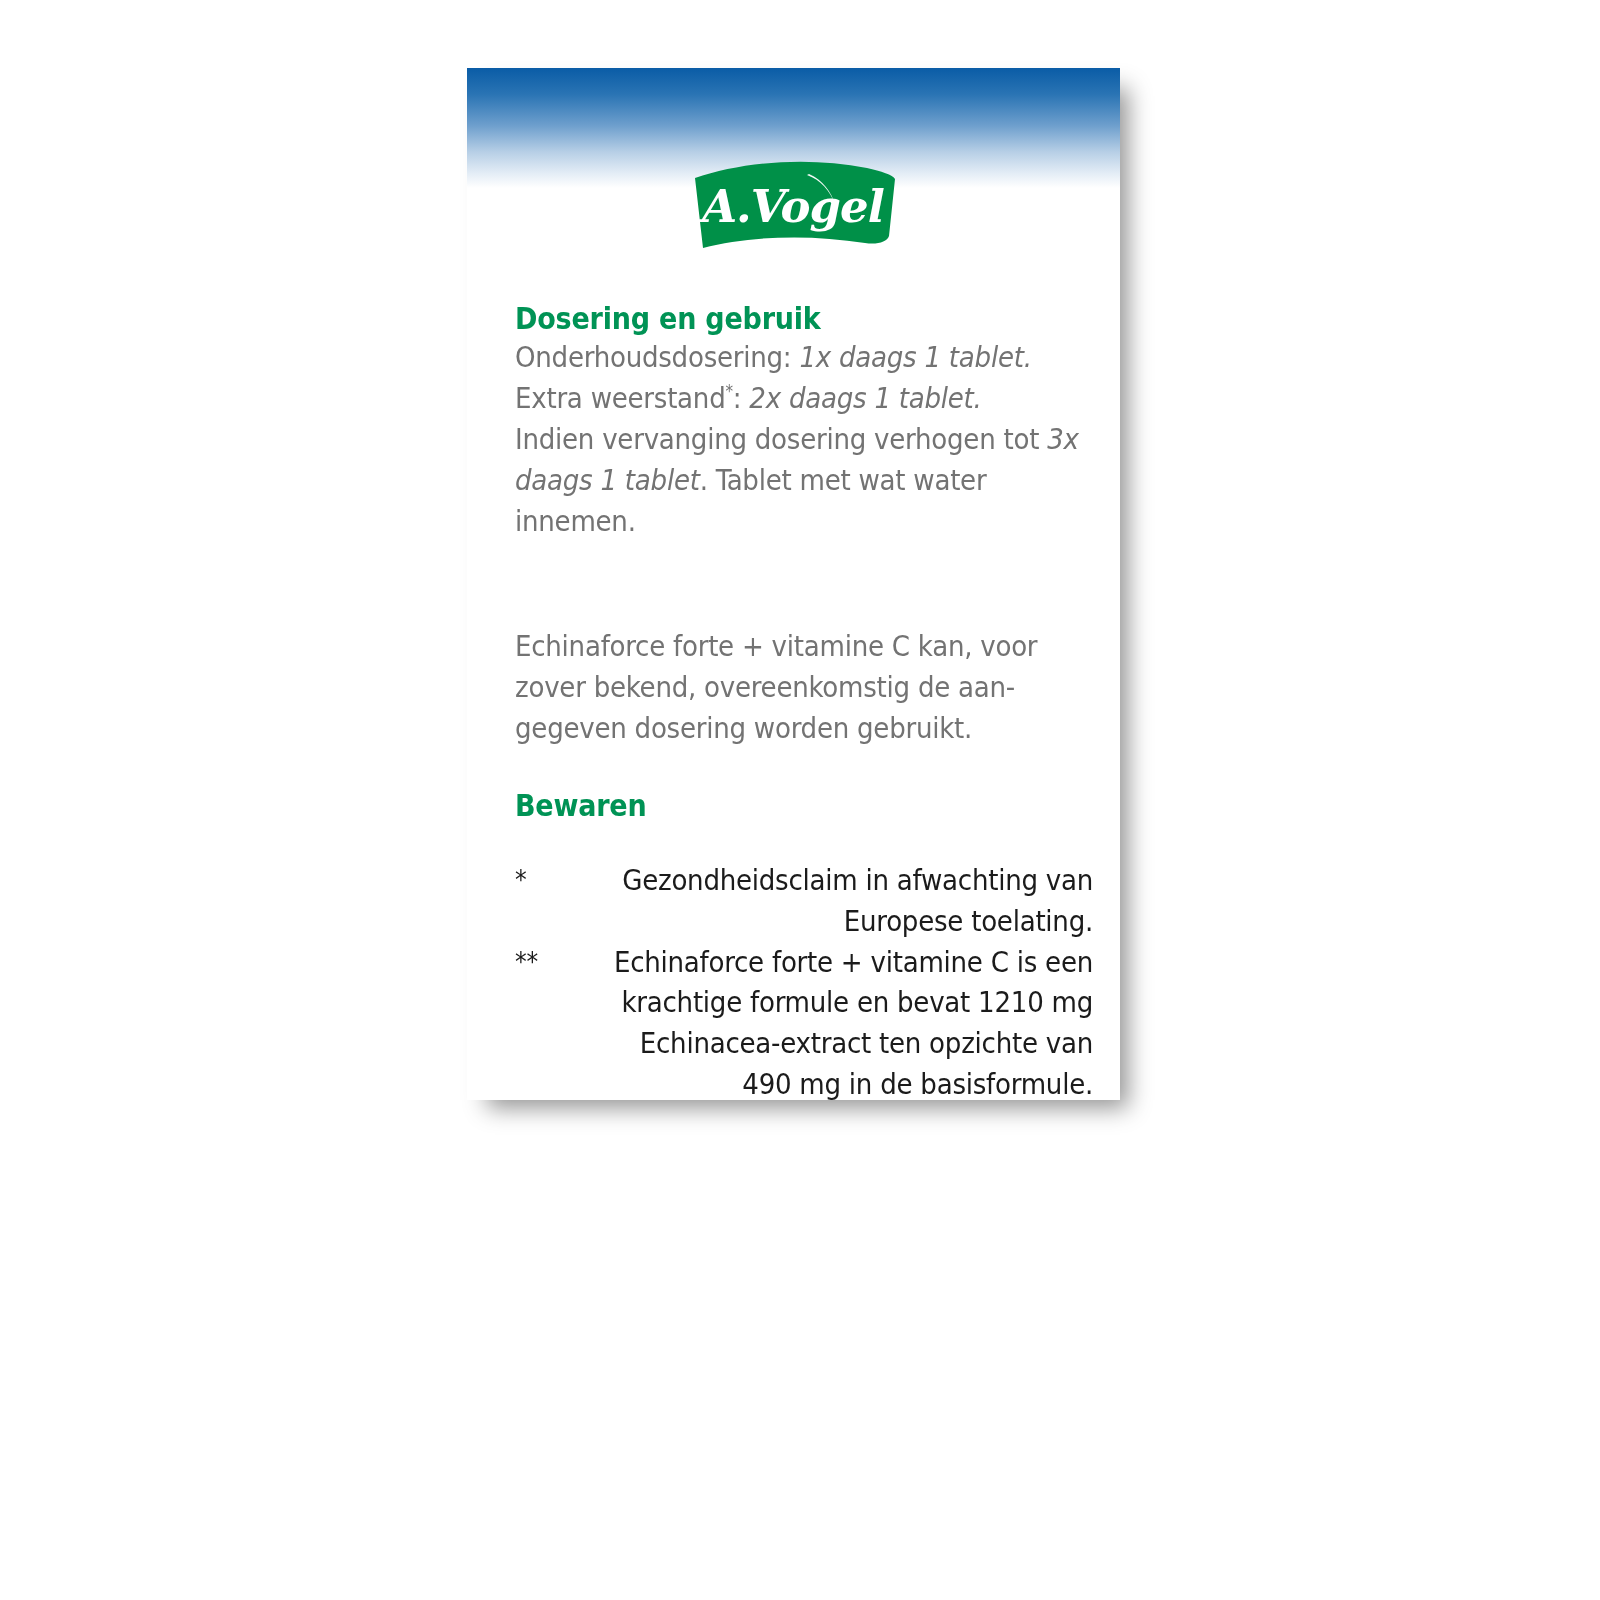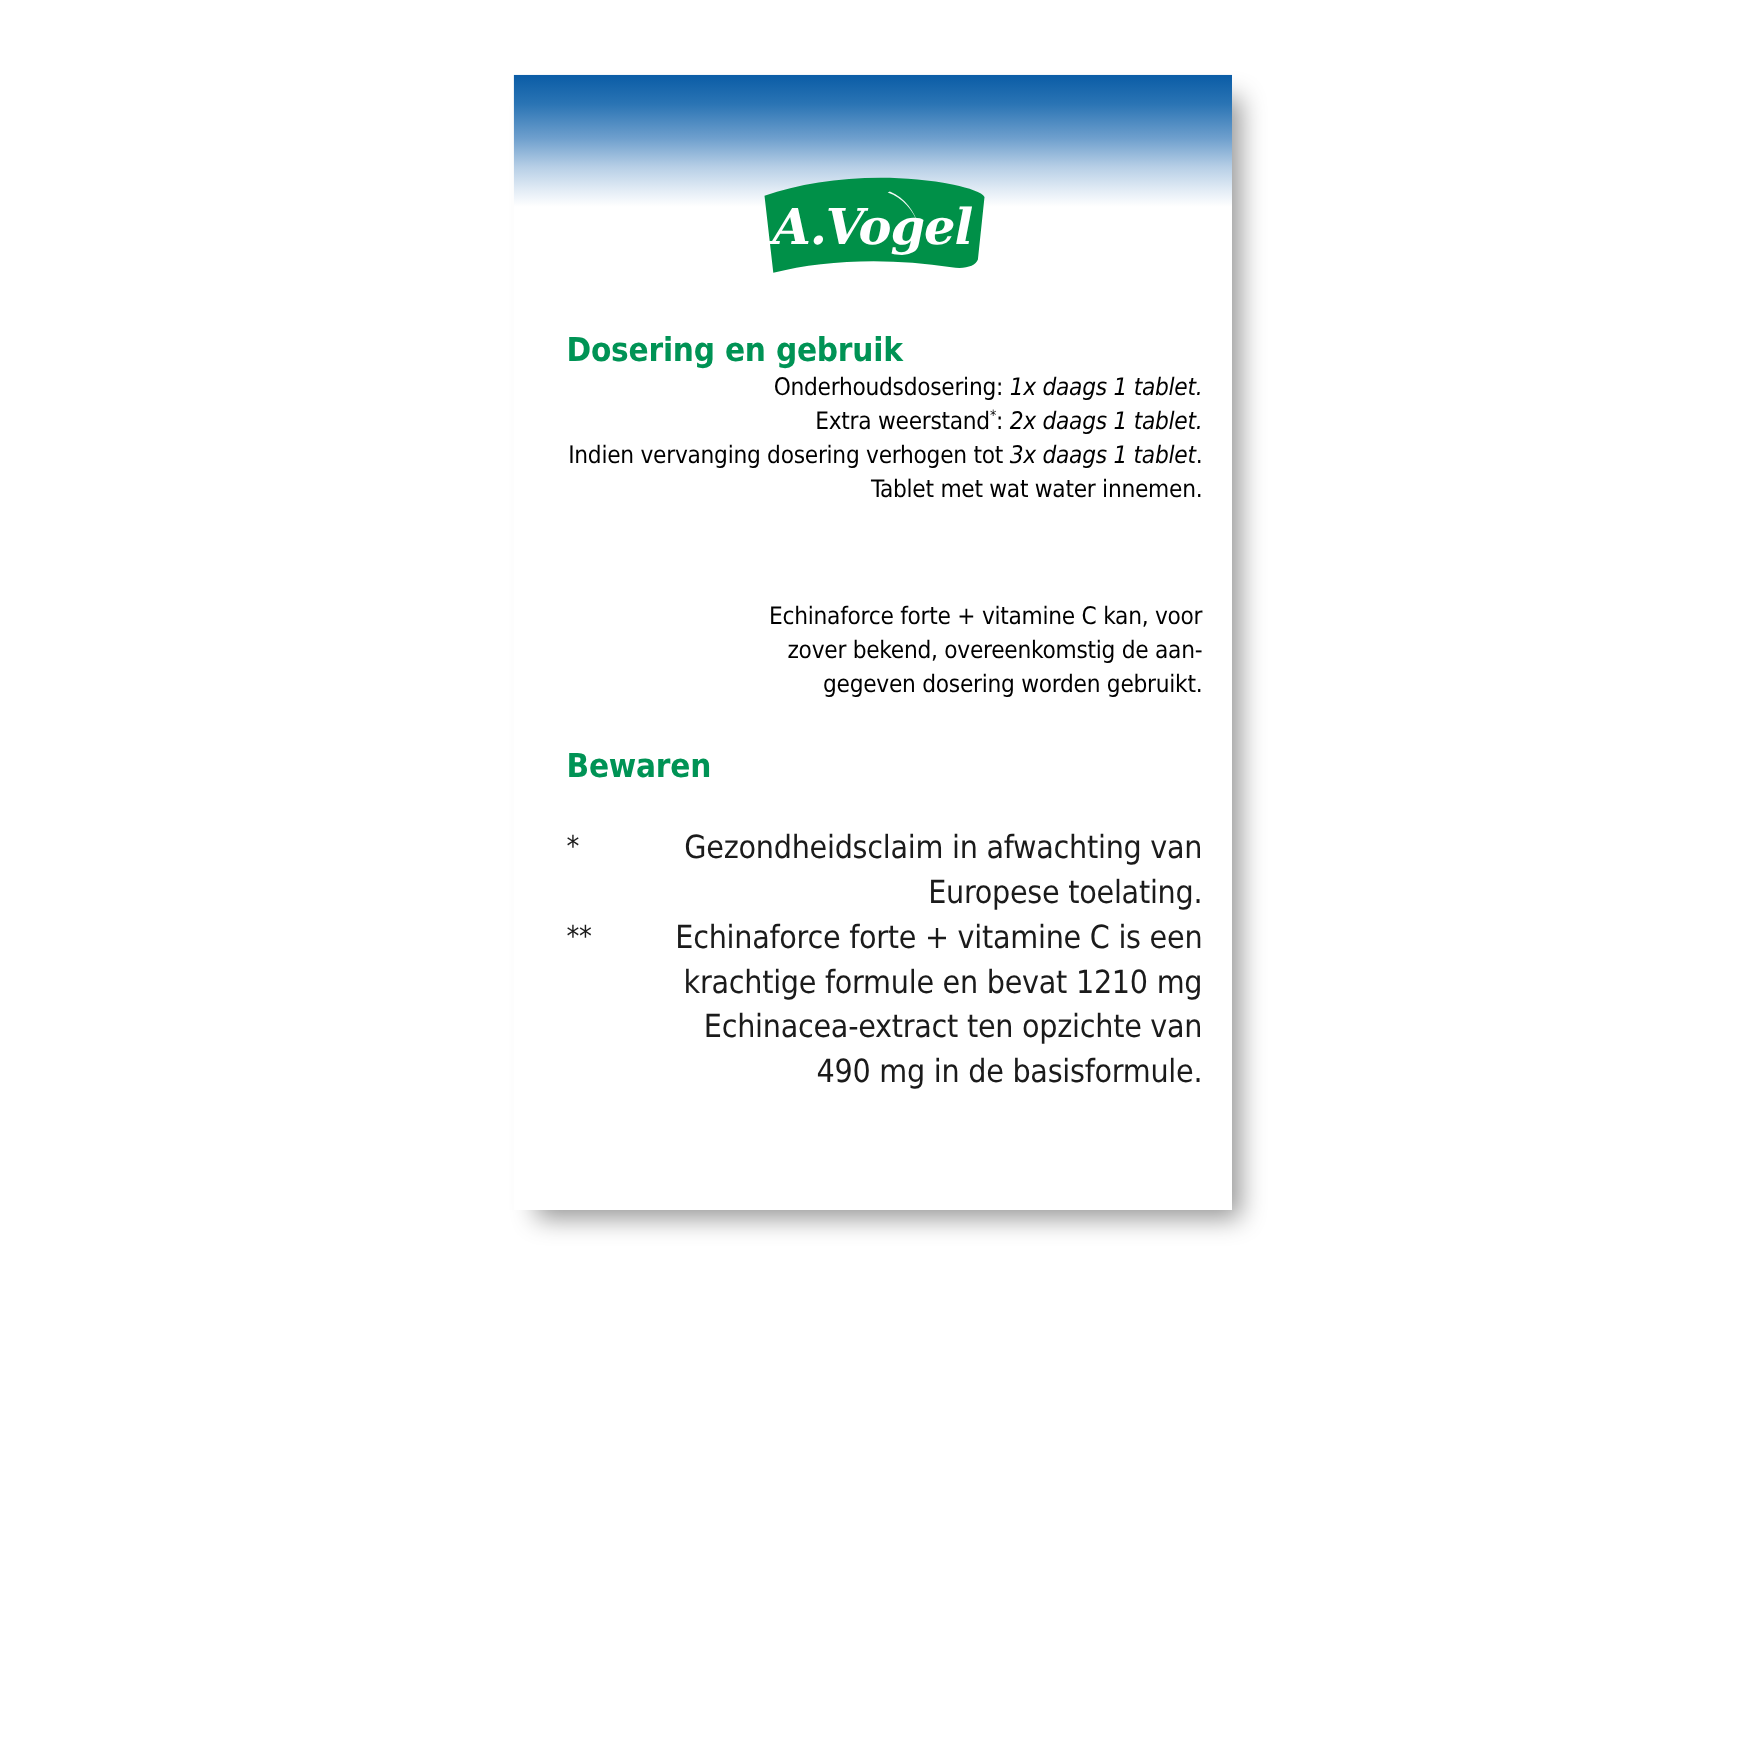--- a/index.html
+++ b/index.html
@@ -92,14 +92,13 @@
 
   p.body {
     margin: 0;
-    color: #000000;
+    color: #737373;
     font-family: "DejaVu Sans Condensed", "Liberation Sans Narrow", "Liberation Sans", sans-serif;
-    font-size: 22px;
+    font-size: 29px;
     font-weight: 400;
     line-height: 1.41;
     letter-spacing: -0.25px;
     white-space: pre-line;
-    text-align: right;
   }
 
   p.body em {

